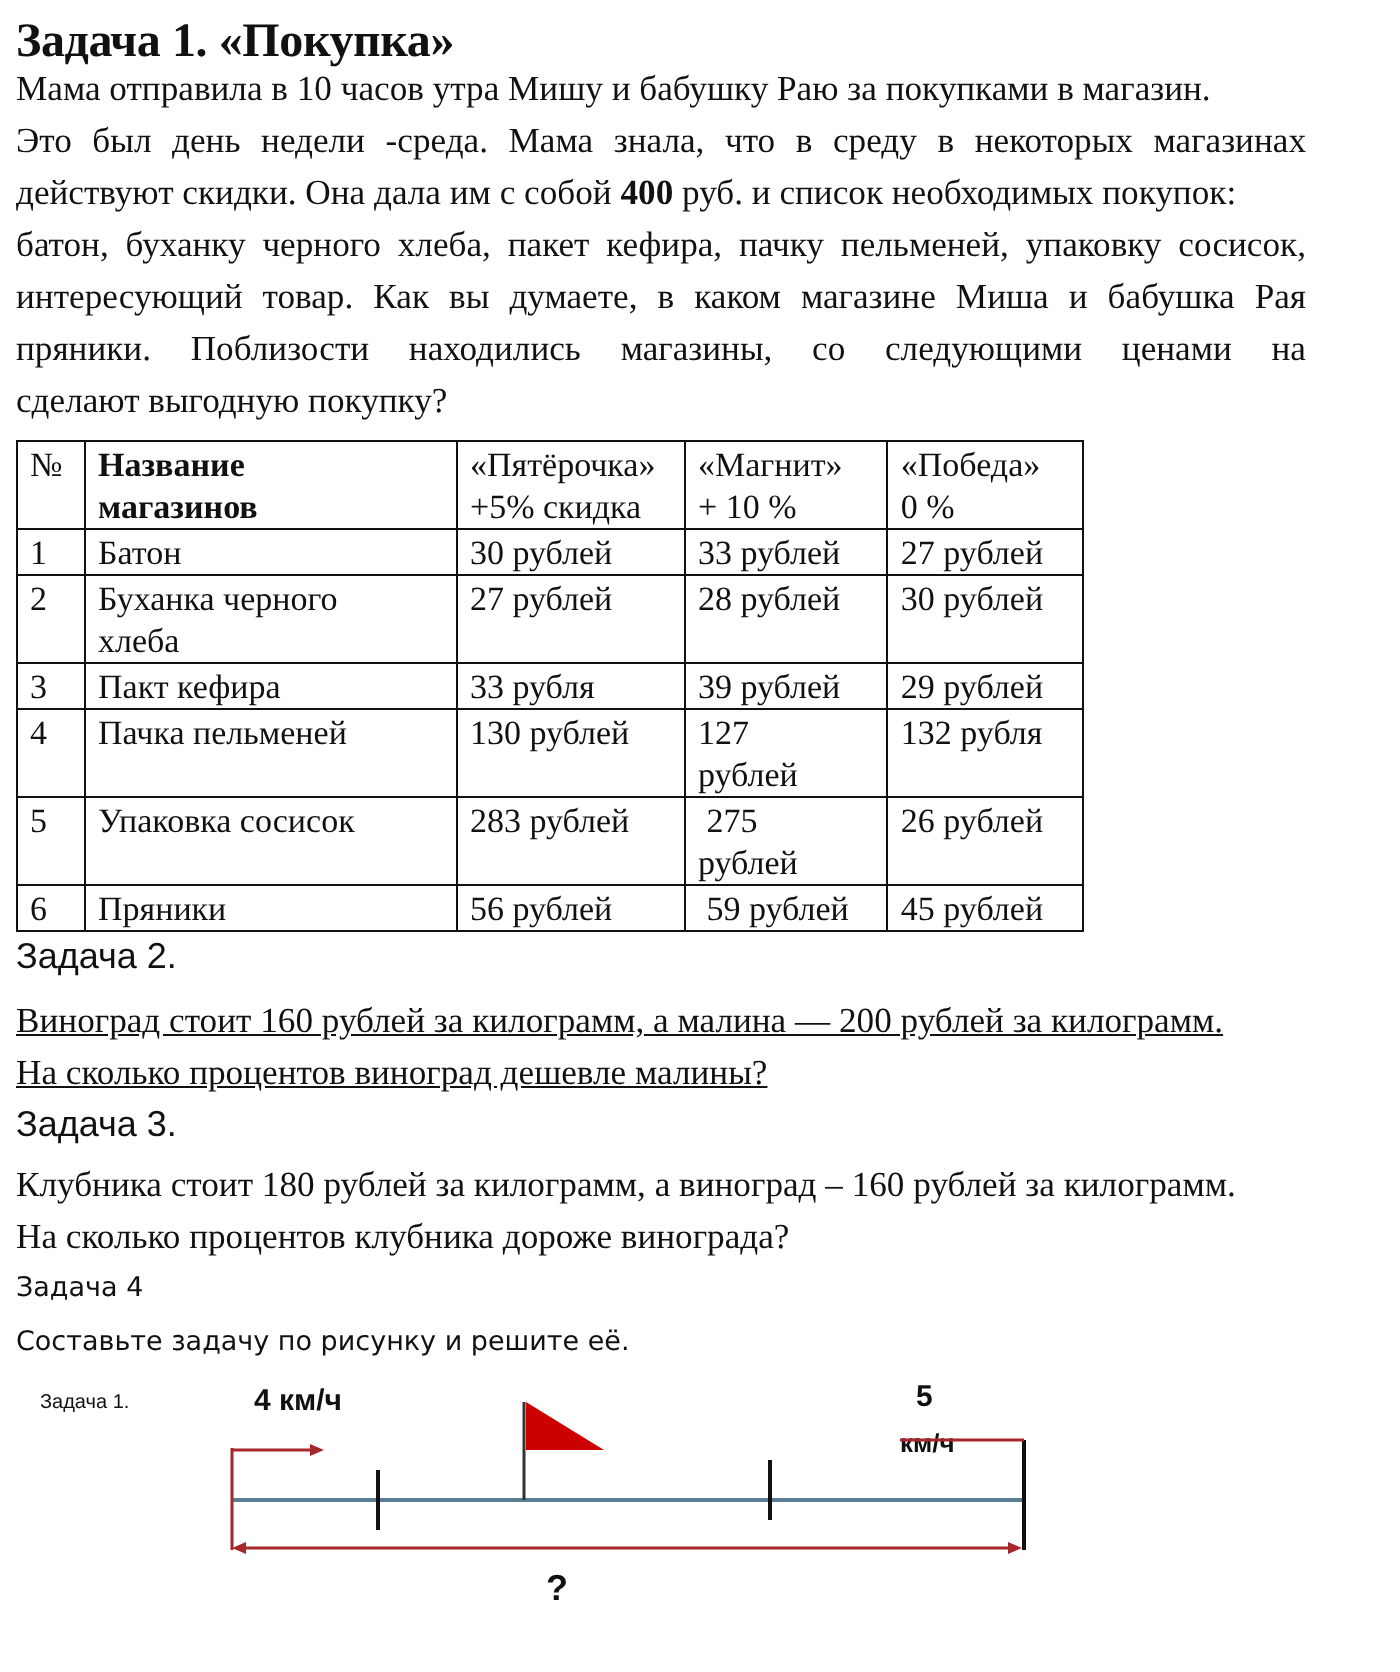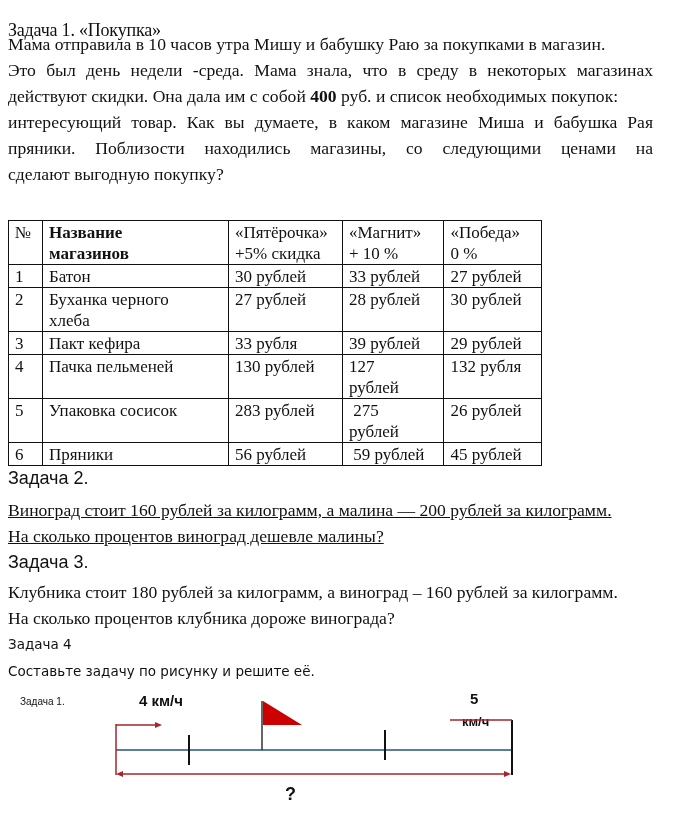--- a/index.html
+++ b/index.html
@@ -6,7 +6,7 @@
   body { width: 700px; height: 836px; position: relative; overflow: hidden; color: #111; }
   .serif { font-family: "Liberation Serif", "DejaVu Serif", serif; }
   .abs { position: absolute; }
-  .title1 { left: 8px; top: 20px; font-size: 18px; font-weight: normal; letter-spacing: -0.2px; }
+  .title1 { left: 8px; top: 8px; font-size: 24px; font-weight: bold; letter-spacing: -0.2px; }
   .para { left: 8px; width: 645px; font-size: 17.6px; line-height: 26px; }
   .jline { display: block; text-align: justify; text-align-last: justify; white-space: nowrap; }
   .line { display: block; white-space: nowrap; }

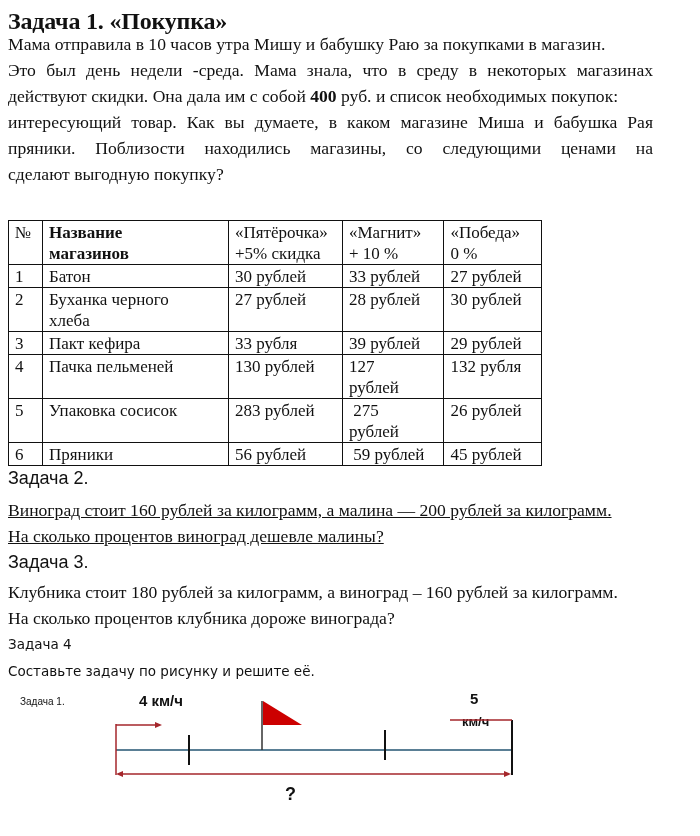--- a/index.html
+++ b/index.html
@@ -36,6 +36,7 @@
   <span class="jline" style="text-align-last: left;">Мама отправила в 10 часов утра Мишу и бабушку Раю   за покупками в магазин.</span>
   <span class="jline">Это был день недели -среда. Мама знала, что в среду в некоторых магазинах</span>
   <span class="line"><span>действуют скидки. Она дала им с собой </span><b>400</b><span> руб. и список необходимых покупок:</span></span>
+  <span class="jline">батон, буханку черного хлеба, пакет кефира, пачку пельменей, упаковку сосисок,</span>
   <span class="jline">интересующий товар. Как вы думаете, в каком магазине Миша и бабушка Рая</span>
   <span class="jline">пряники. Поблизости находились магазины, со следующими ценами на</span>
   <span class="line">сделают выгодную покупку?</span>

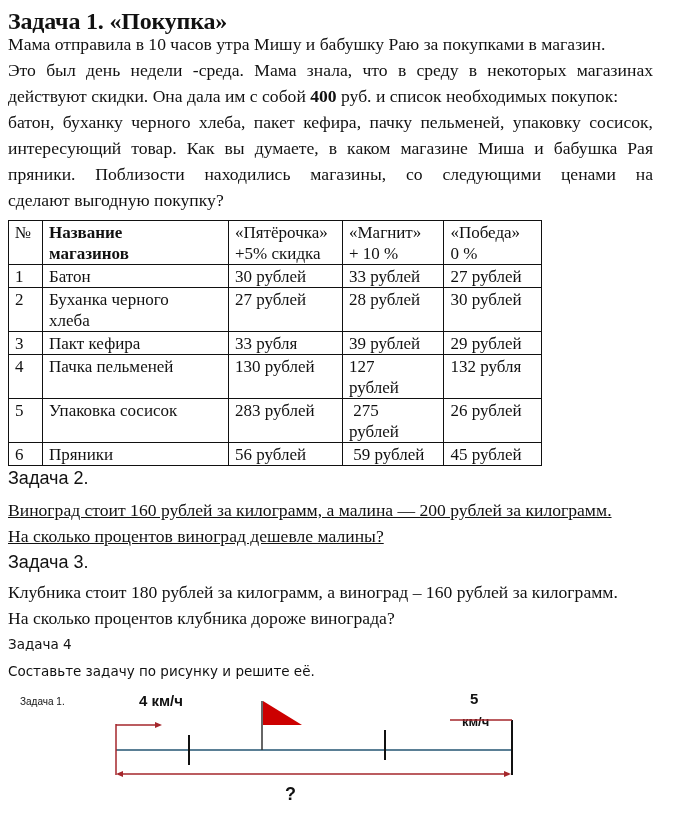--- a/index.html
+++ b/index.html
@@ -25,7 +25,7 @@
   .h-small { font-family: "DejaVu Sans", "Liberation Sans", sans-serif; font-size: 13.5px; }
   .diagram { position: absolute; left: 0; top: 680px; width: 700px; height: 156px; }
   .diag-label { font-family: "Liberation Sans", sans-serif; font-size: 10px; }
-  .diag-bold { font-family: "Liberation Sans", sans-serif; font-size: 15px; font-weight: bold; margin-left: 12px; }
+  .diag-bold { font-family: "Liberation Sans", sans-serif; font-size: 15px; font-weight: bold; }
 </style>
 </head>
 <body>

